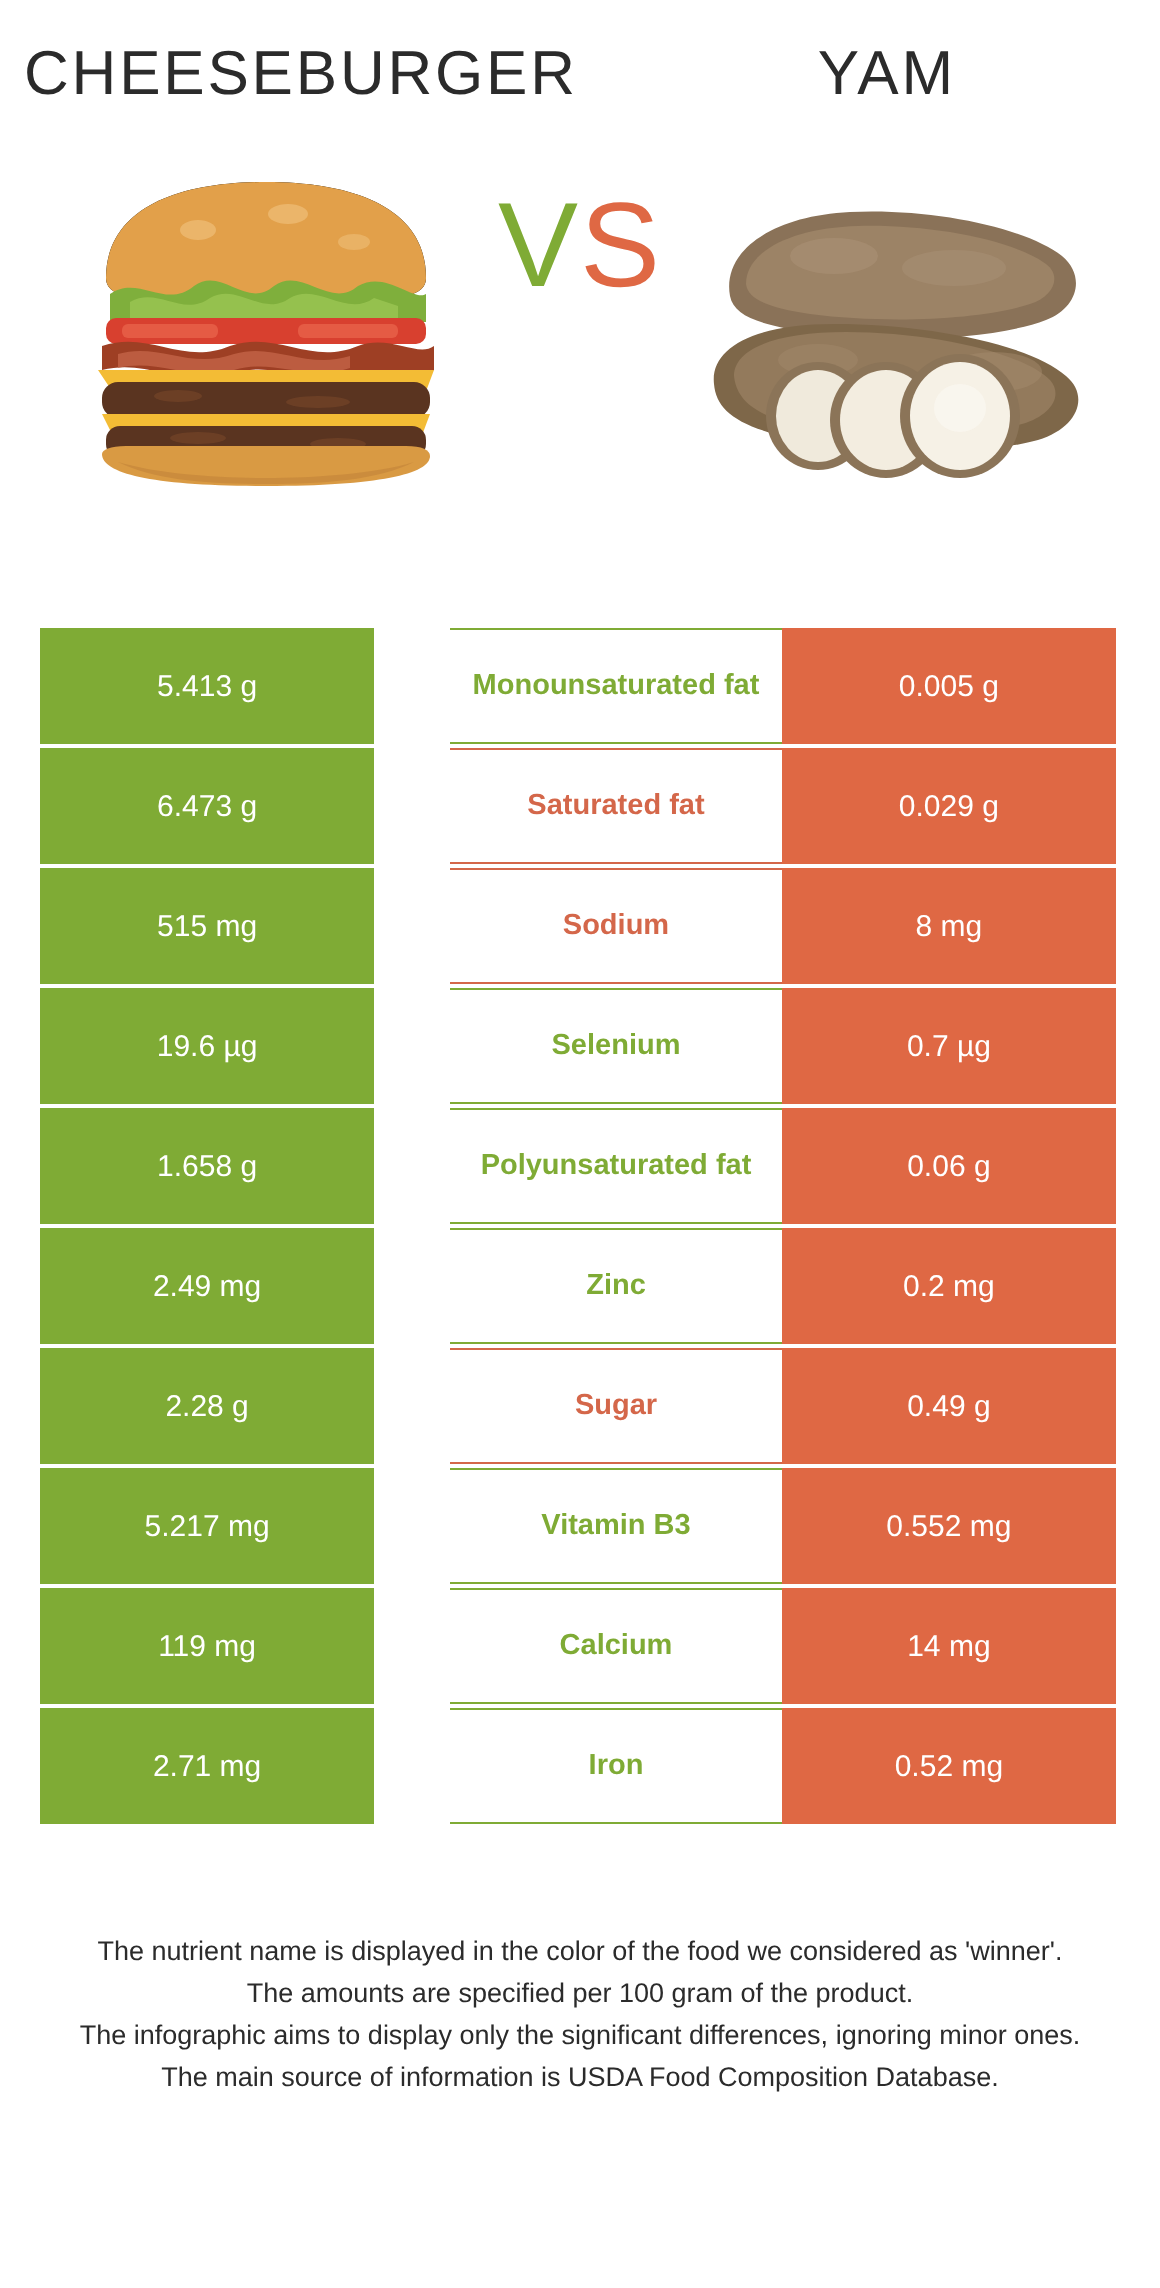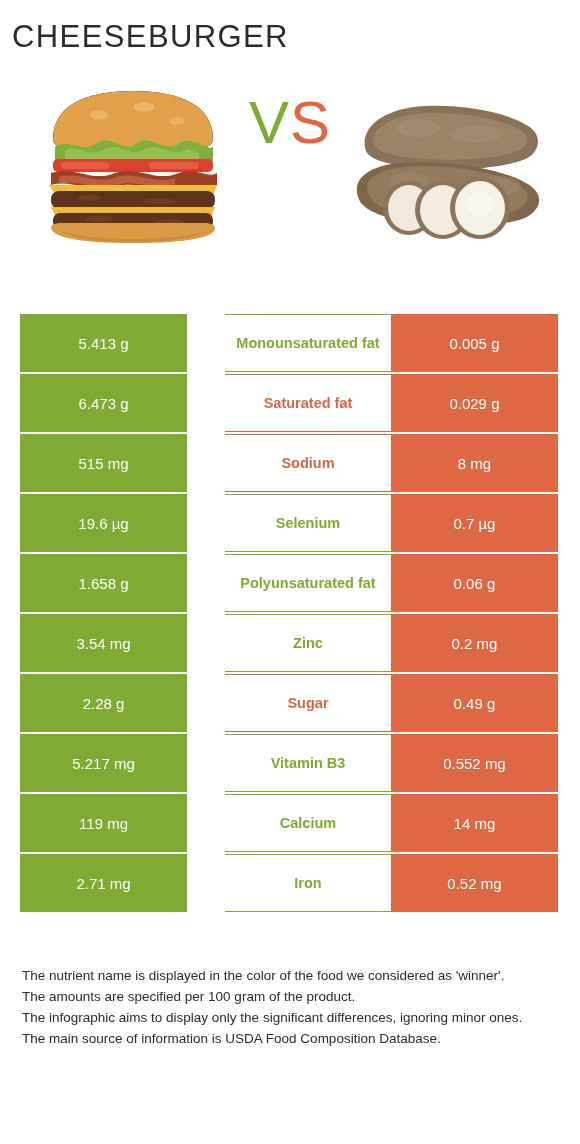--- a/index.html
+++ b/index.html
@@ -135,6 +135,7 @@
 <div class="header">
   <div class="header-title left">CHEESEBURGER</div>
   <div style="width:40px"></div>
+  <div class="header-title right">YAM</div>
 </div>
 
 <div class="hero">

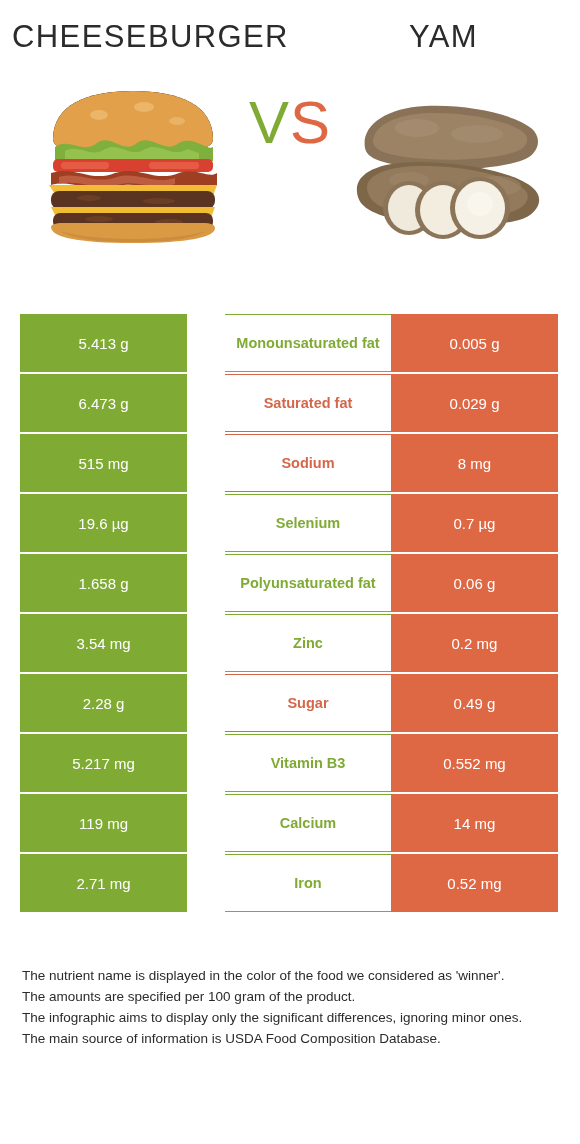--- a/index.html
+++ b/index.html
@@ -231,7 +231,7 @@
       <div class="cell cell-right">0.06 g</div>
     </div>
     <div class="row">
-      <div class="cell cell-left">3.54 mg</div>
+      <div class="cell cell-left">2.49 mg</div>
       <div class="cell cell-mid win-green">Zinc</div>
       <div class="cell cell-right">0.2 mg</div>
     </div>

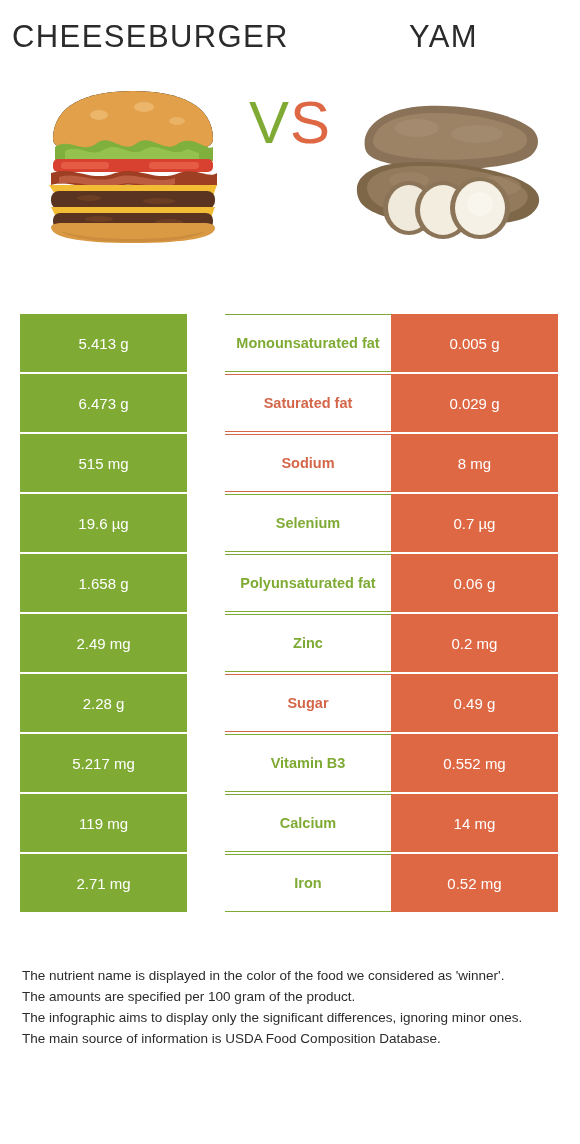--- a/index.html
+++ b/index.html
@@ -121,6 +121,7 @@
     left: 0;
     right: 0;
     top: 965px;
+    text-align: center;
     font-size: 13.5px;
     line-height: 21px;
     color: #2b2b2b;

